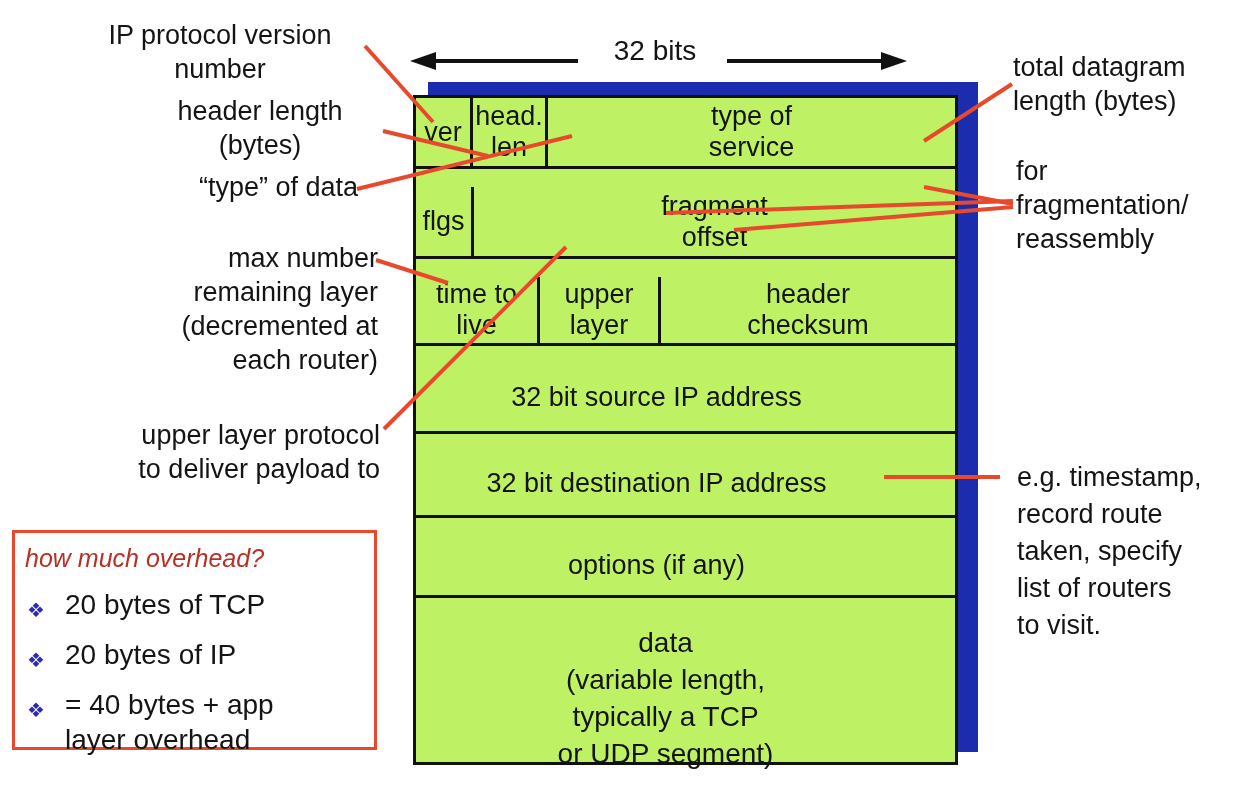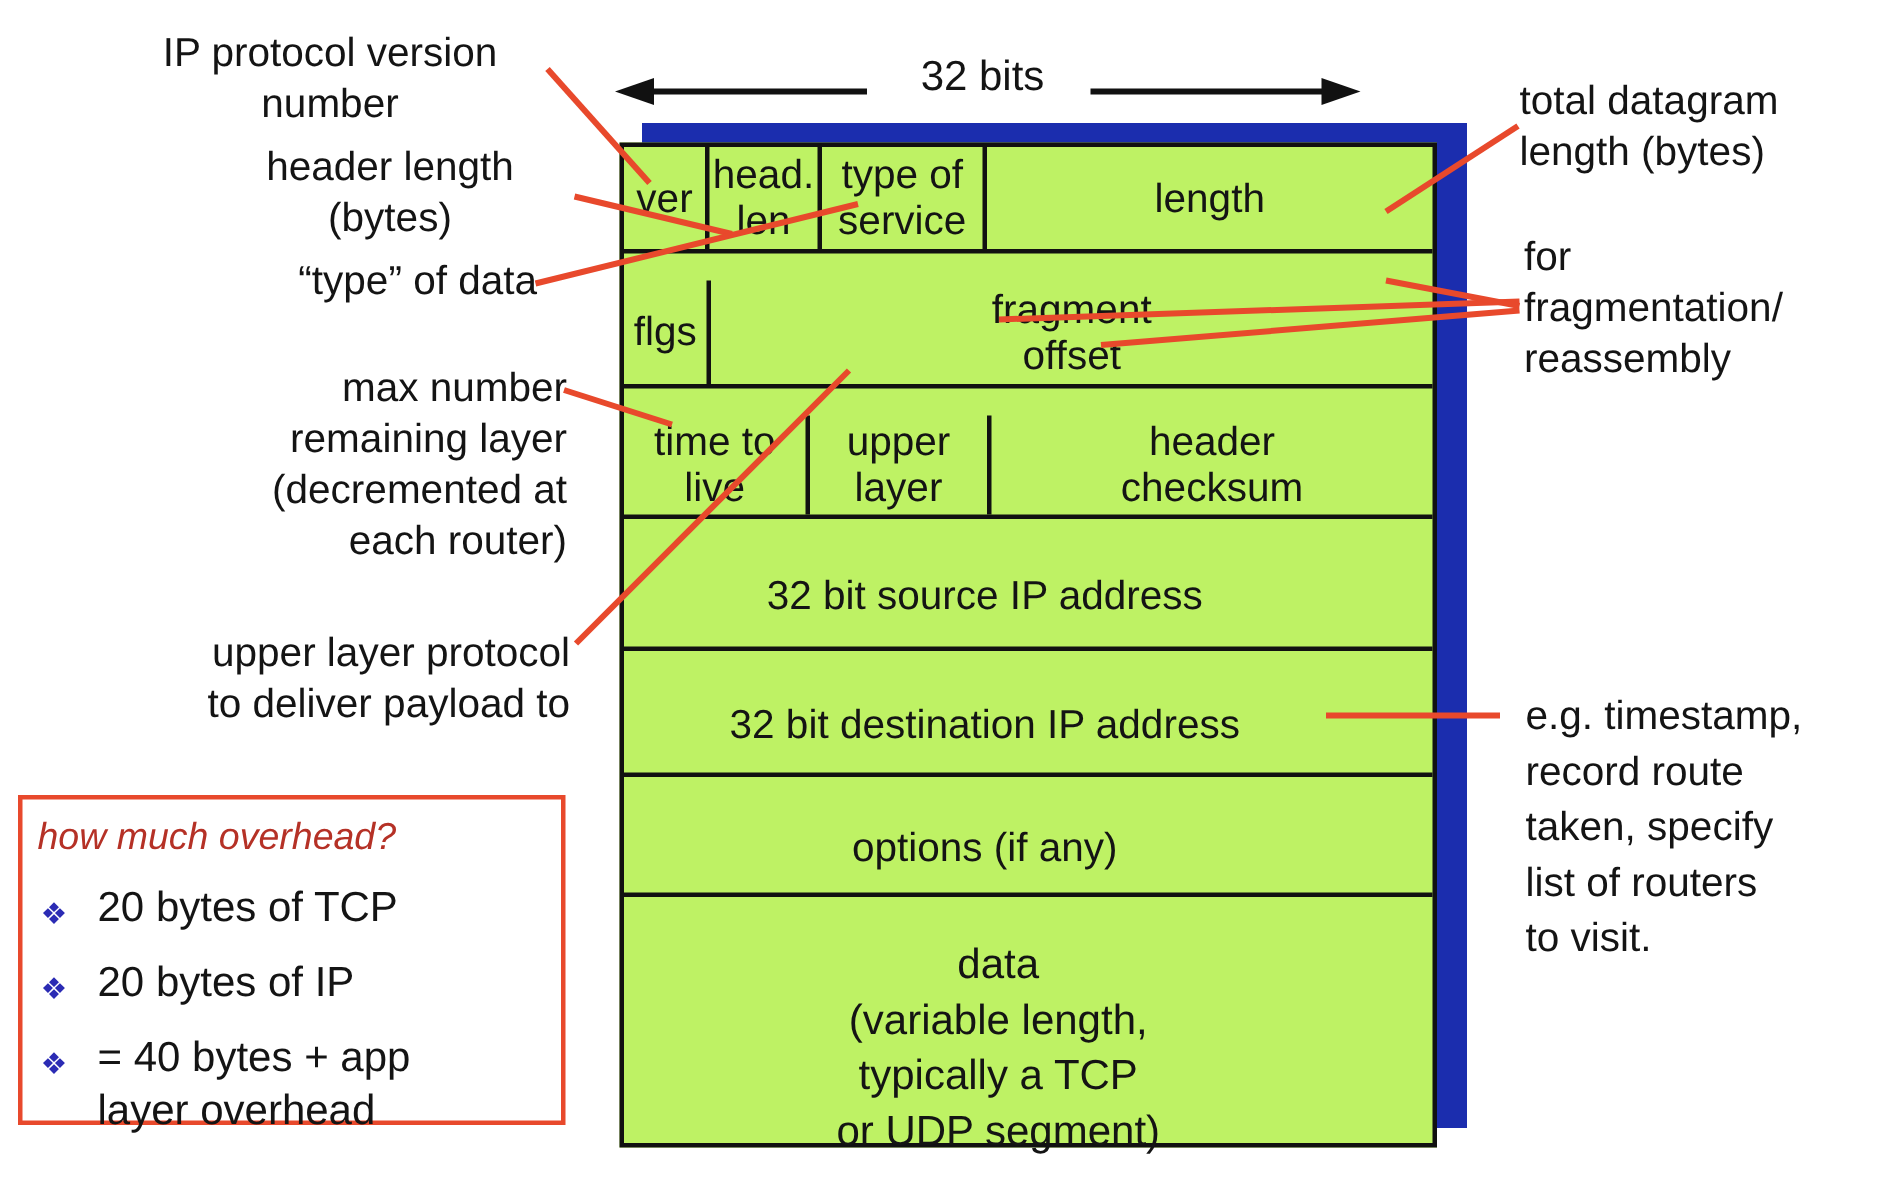--- a/index.html
+++ b/index.html
@@ -86,7 +86,6 @@
 len</div>
       <div class="dcell" style="width:110px">type of
 service</div>
-      <div class="dcell">length</div>
     </div>
     <div class="drow" style="height:72px">
       <div class="dcell" style="width:58px">flgs</div>

